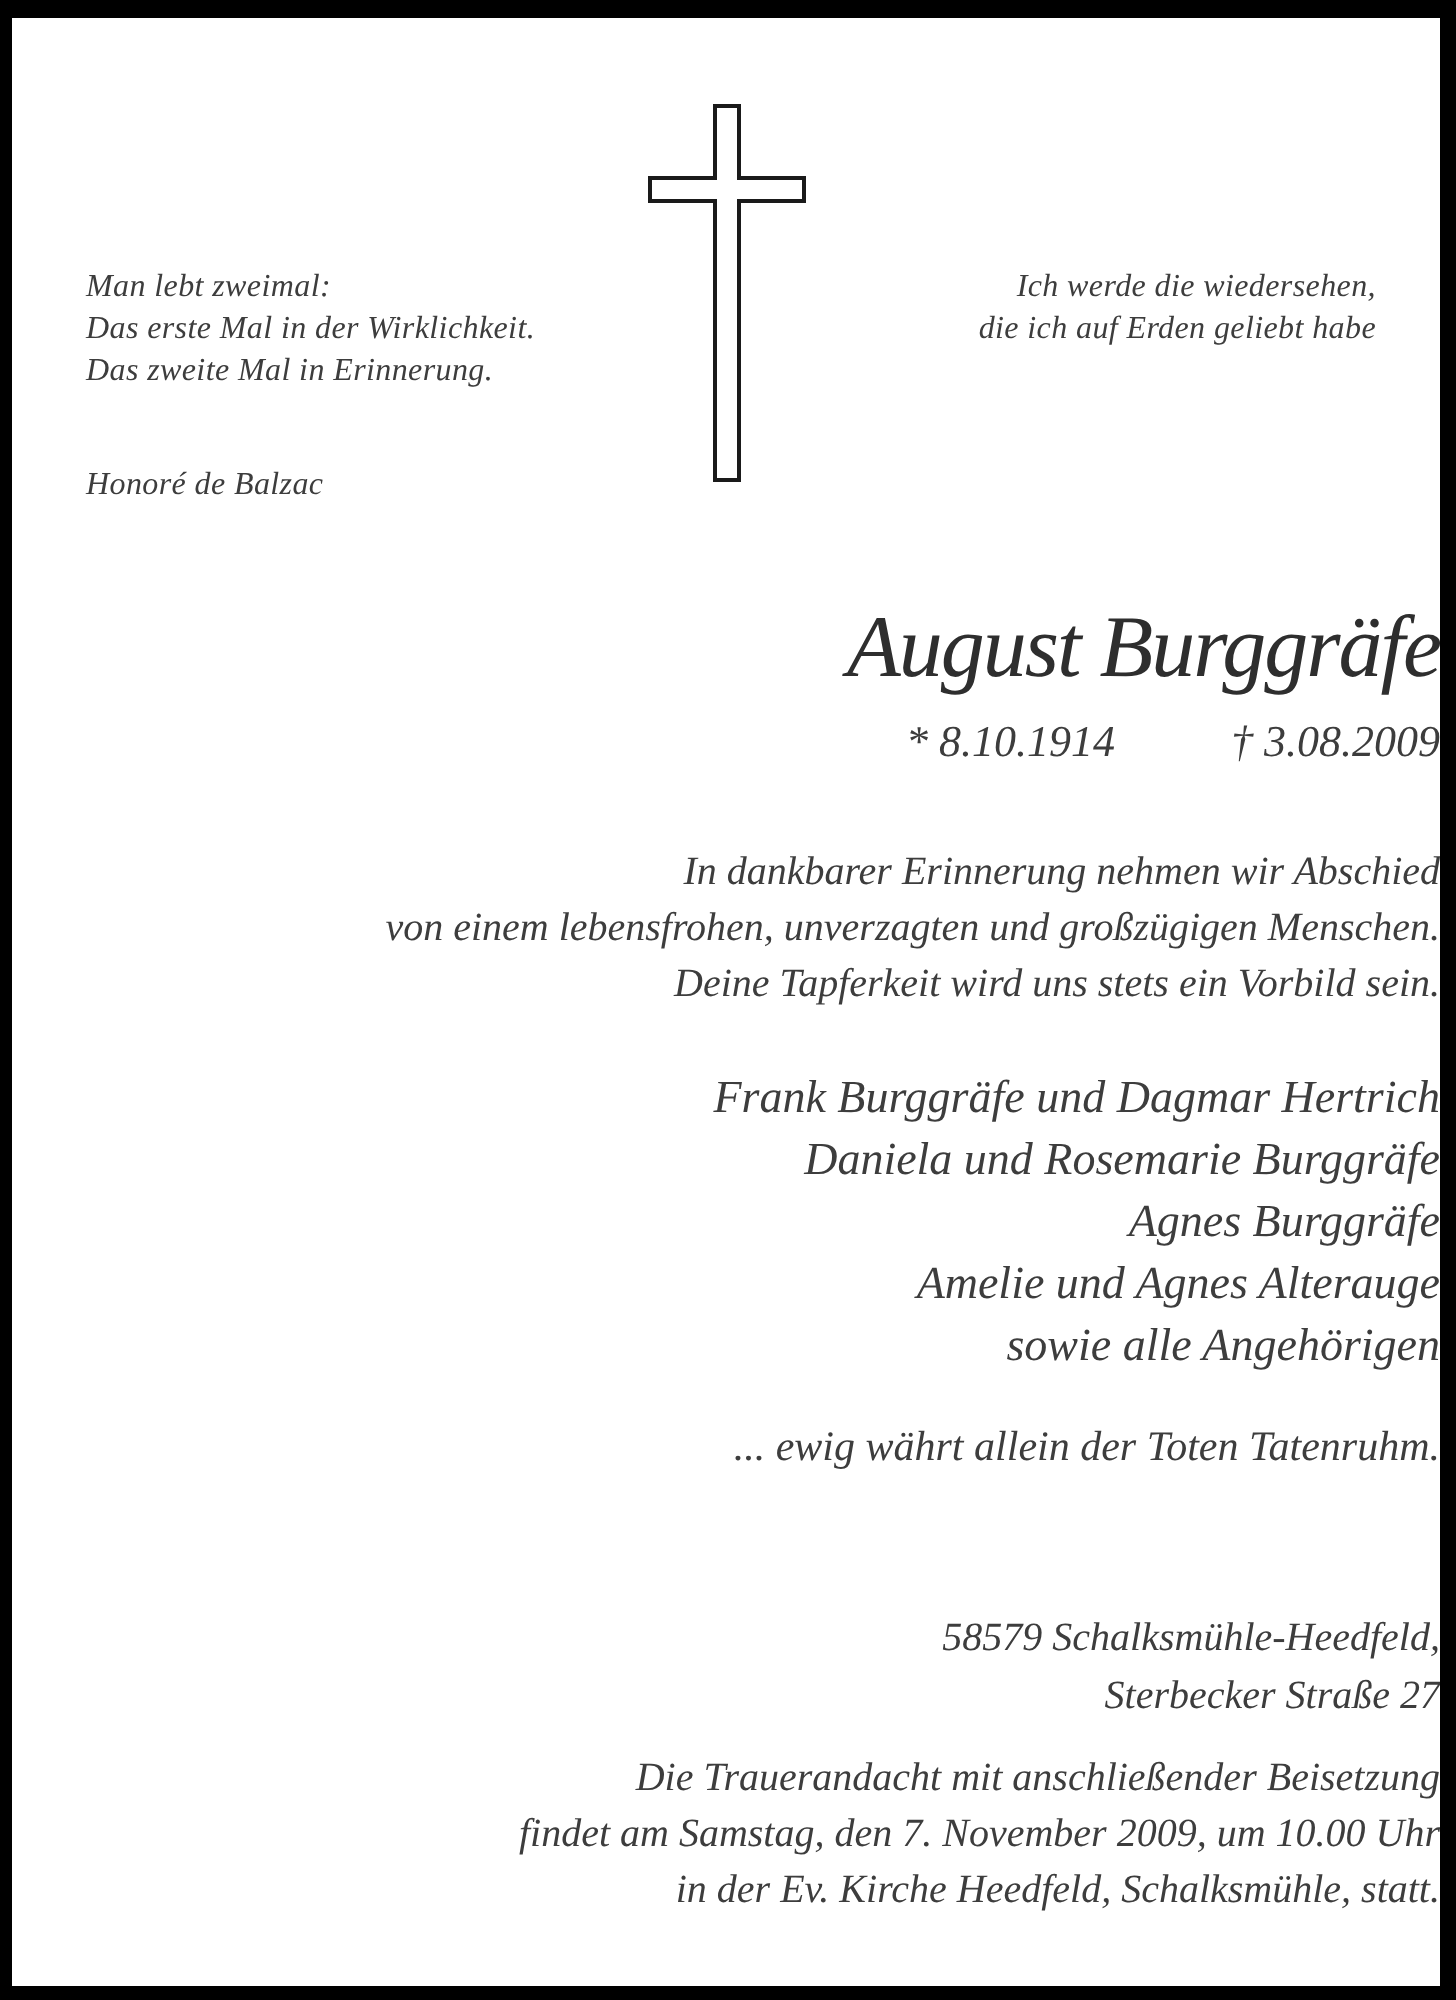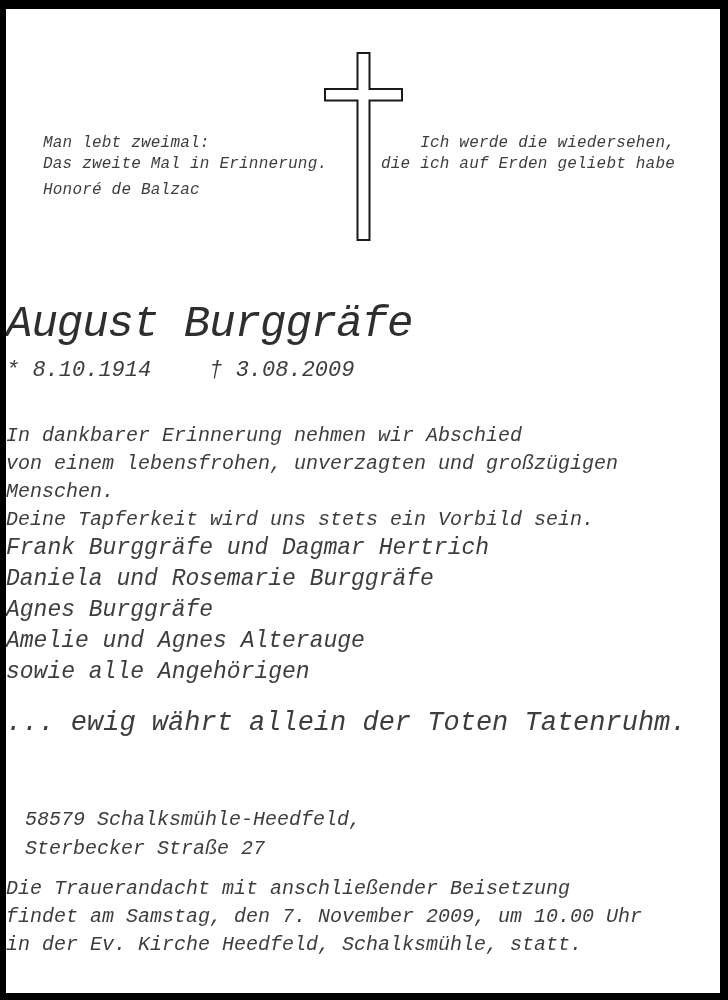--- a/index.html
+++ b/index.html
@@ -16,7 +16,7 @@
     border-style: solid;
     border-color: #000000;
     border-width: 9px 8px 7px 6px;
-    font-family: Liberation Mono, monospace;
+    font-family: Liberation Serif, serif;
     font-style: italic;
     color: #3d3d3d;
     overflow: hidden;

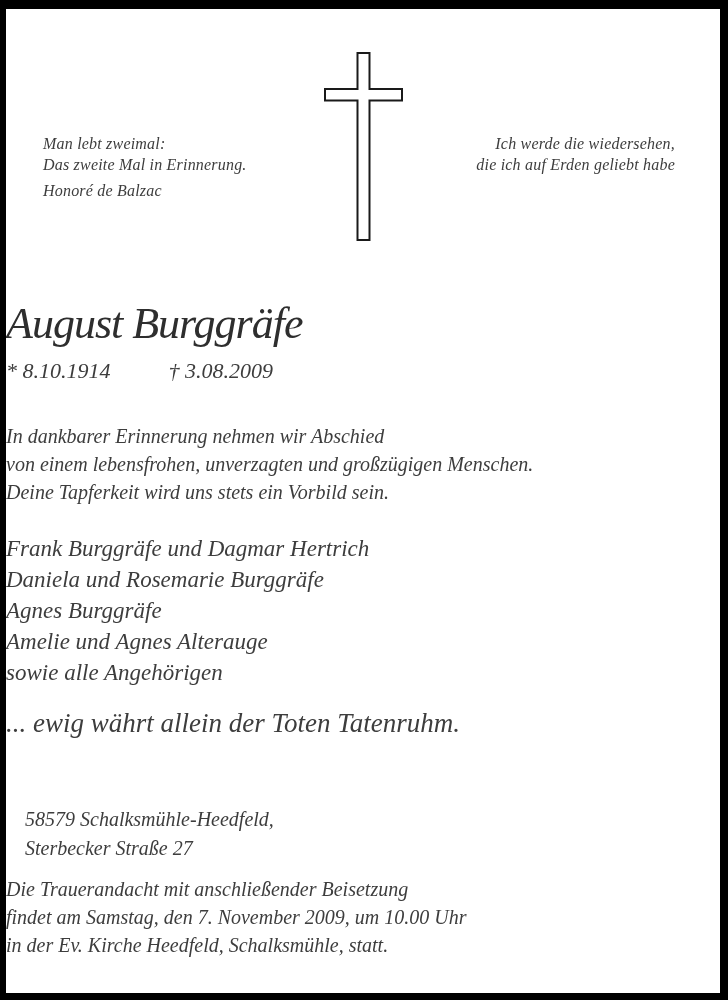--- a/index.html
+++ b/index.html
@@ -37,7 +37,7 @@
     letter-spacing: 0.2px;
   }
   .quote-left  { left: 37px;  text-align: left; }
-  .quote-right { right: 45px; text-align: right; }
+  .quote-right { right: 32px; text-align: right; }
   .quote .attribution { margin-top: 5px; }
 
   .centered {

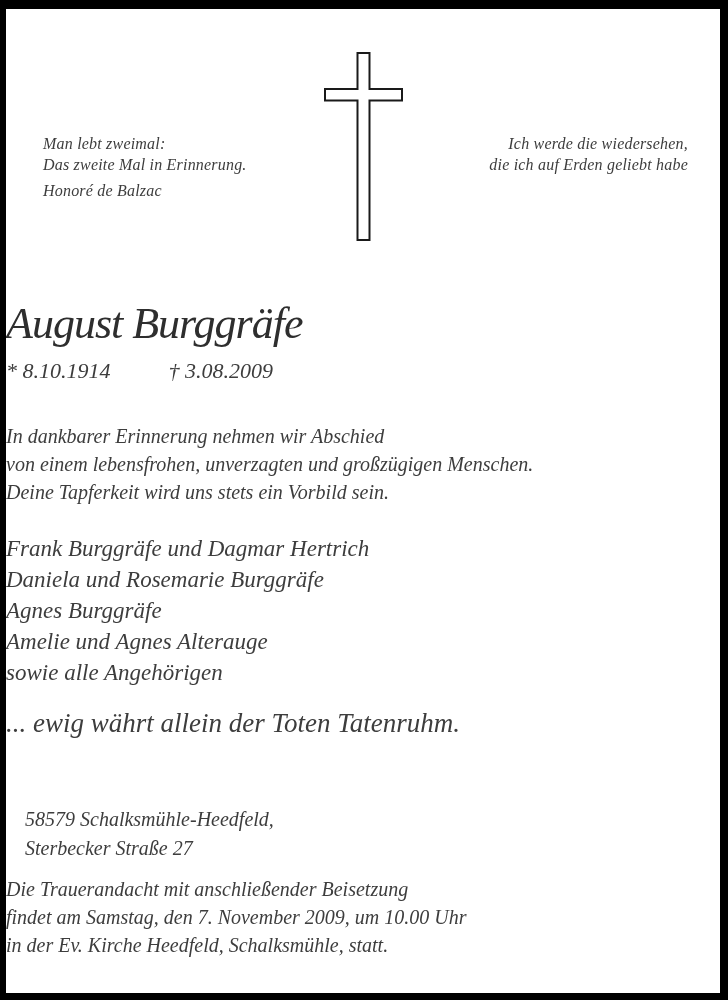--- a/index.html
+++ b/index.html
@@ -105,6 +105,7 @@
 
   <div class="abs quote quote-left">
     <div>Man lebt zweimal:</div>
+    <div>Das erste Mal in der Wirklichkeit.</div>
     <div>Das zweite Mal in Erinnerung.</div>
     <div class="attribution">Honoré de Balzac</div>
   </div>

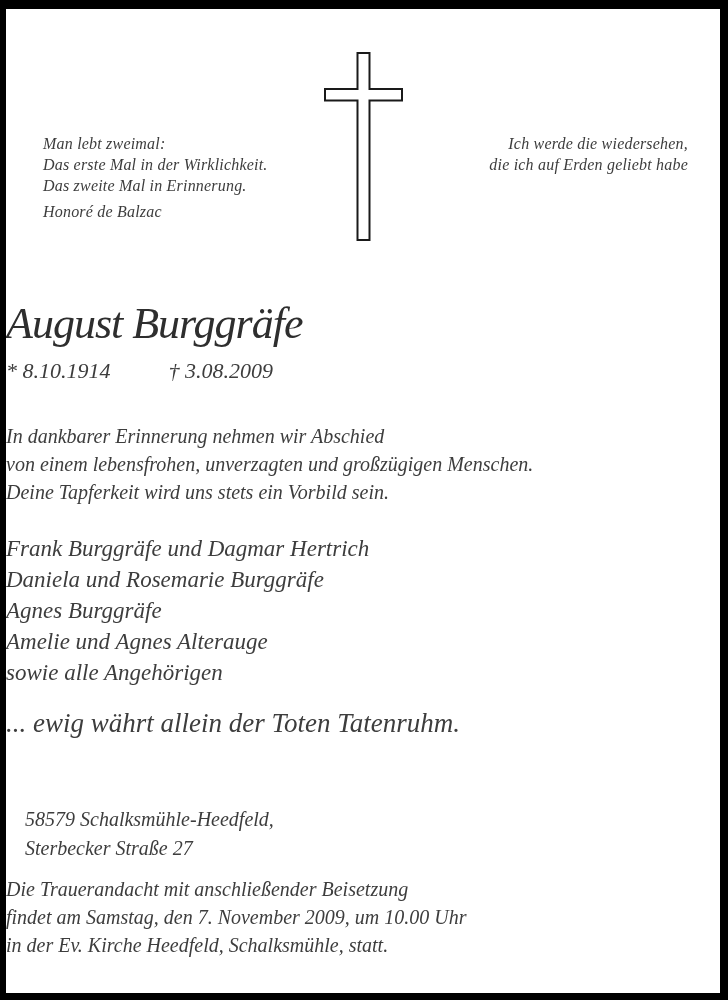--- a/index.html
+++ b/index.html
@@ -38,7 +38,7 @@
   }
   .quote-left  { left: 37px;  text-align: left; }
   .quote-right { right: 32px; text-align: right; }
-  .quote .attribution { margin-top: 5px; }
+  .quote .attribution { margin-top: 36px; }
 
   .centered {
     left: 0;

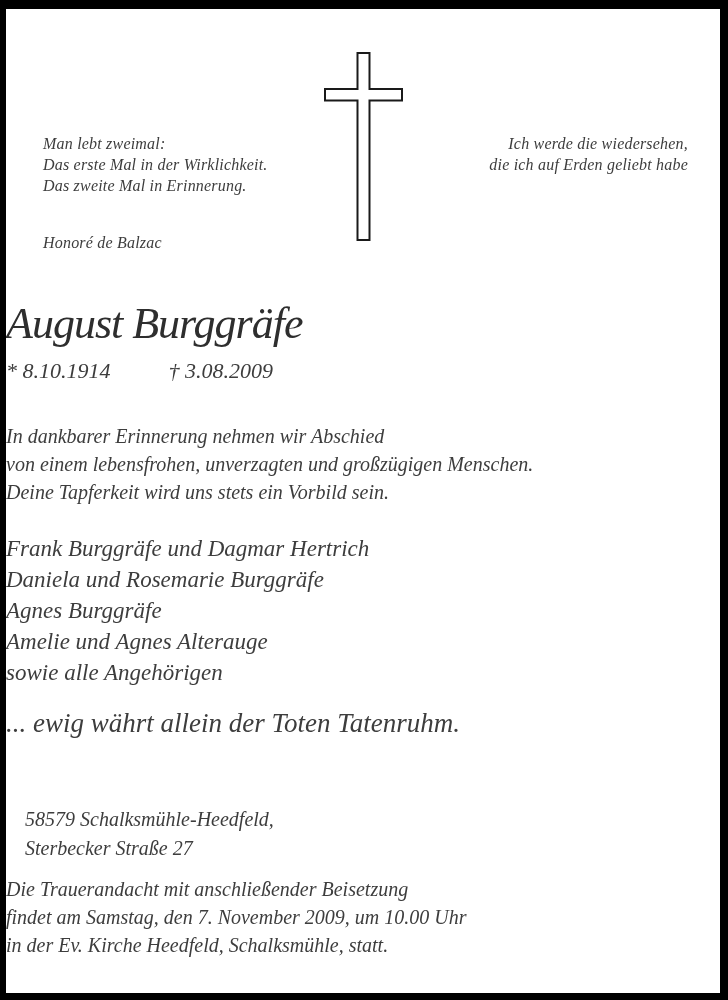--- a/index.html
+++ b/index.html
@@ -43,7 +43,7 @@
   .centered {
     left: 0;
     right: 0;
-    text-align: left;
+    text-align: right;
   }
 
   .deceased-name {

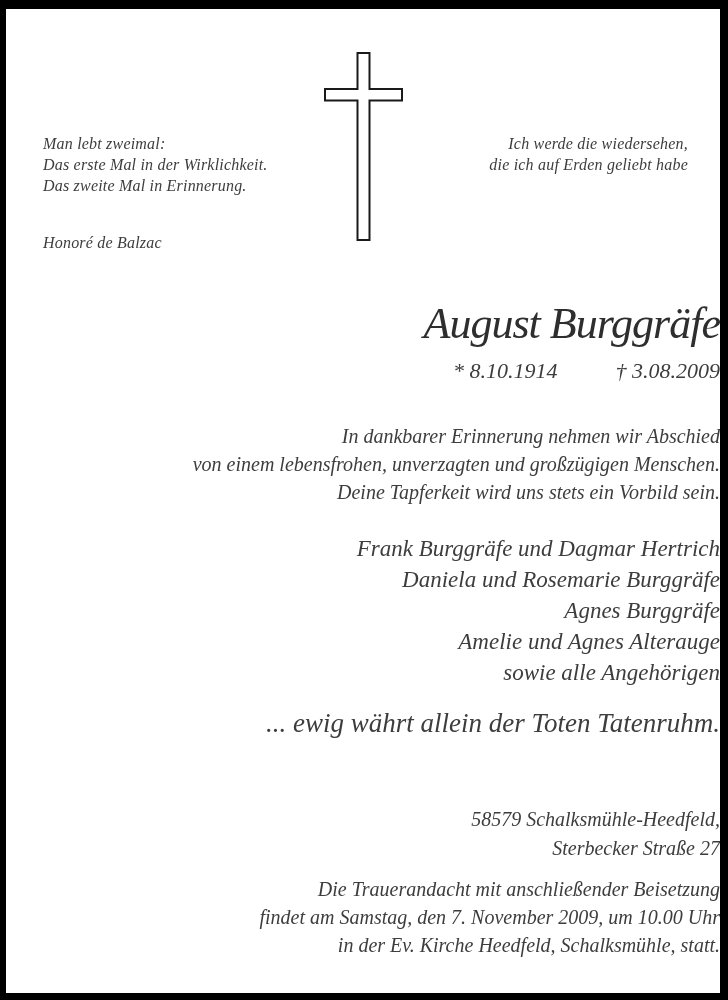--- a/index.html
+++ b/index.html
@@ -75,7 +75,7 @@
 
   .epitaph {
     top: 700px;
-    font-size: 27px;
+    font-size: 21px;
     line-height: 28px;
   }
 

